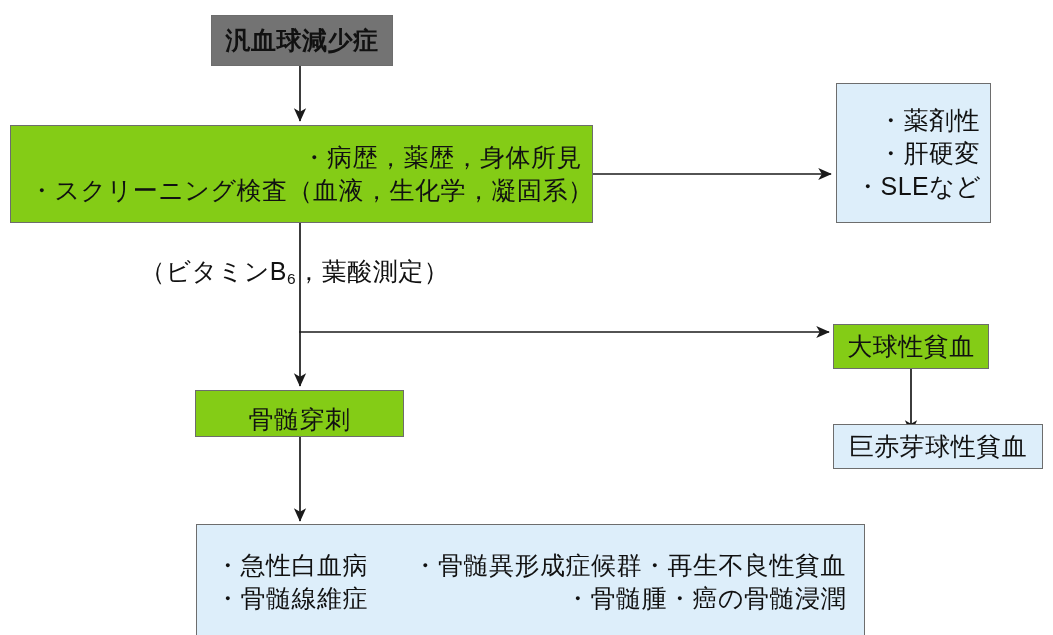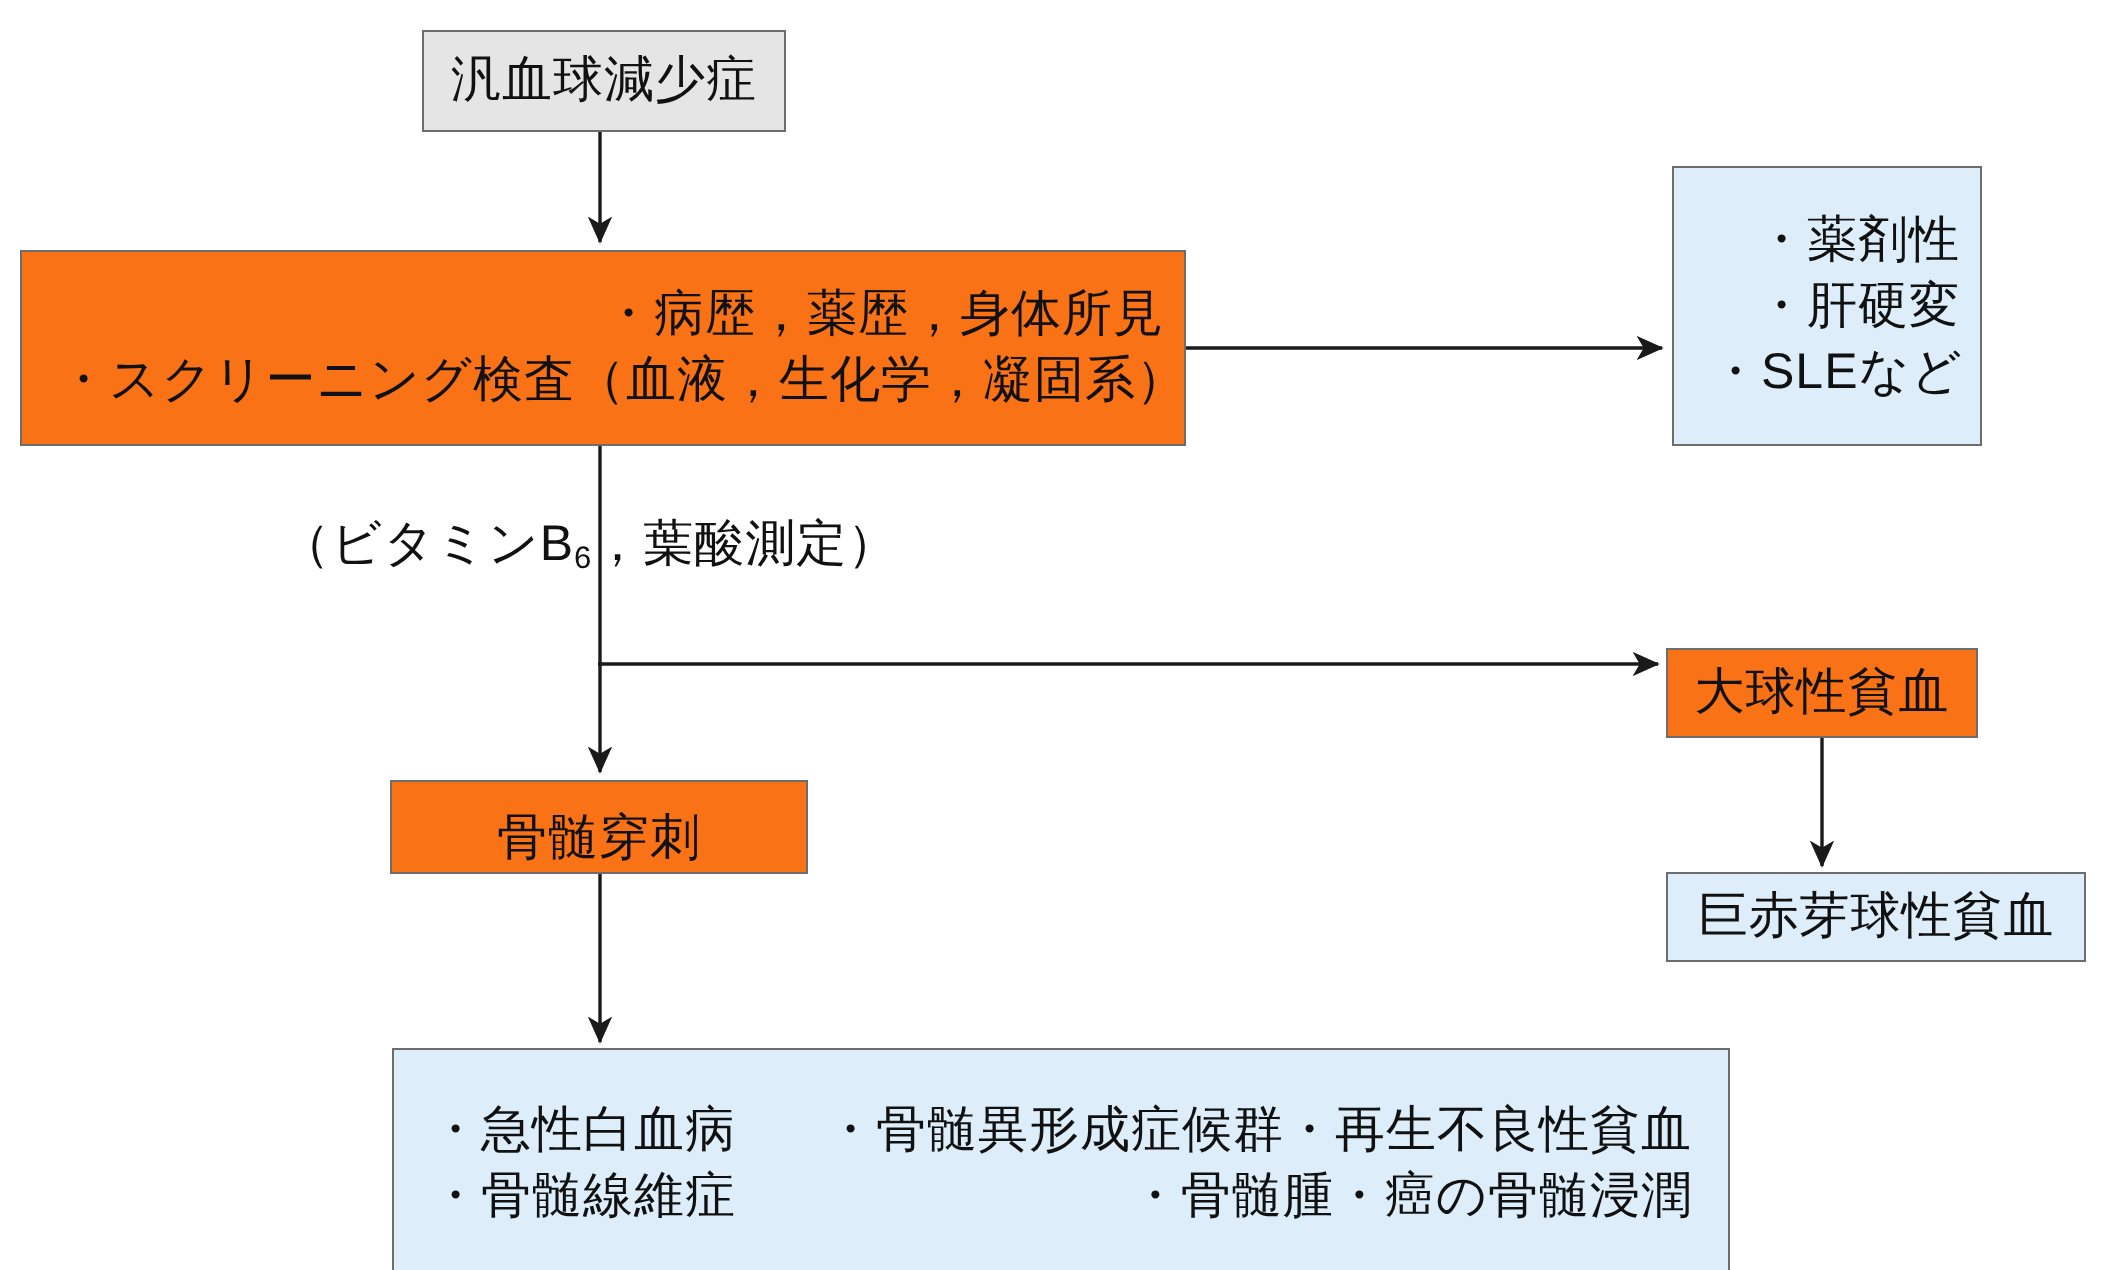--- a/index.html
+++ b/index.html
@@ -36,7 +36,8 @@
     align-items: center;
   }
   .node.fill-gray {
-    background: #e5e5e5;
+    background: #737373;
+    font-weight: bold;
   }
   .node.fill-blue {
     background: #ddeefa;

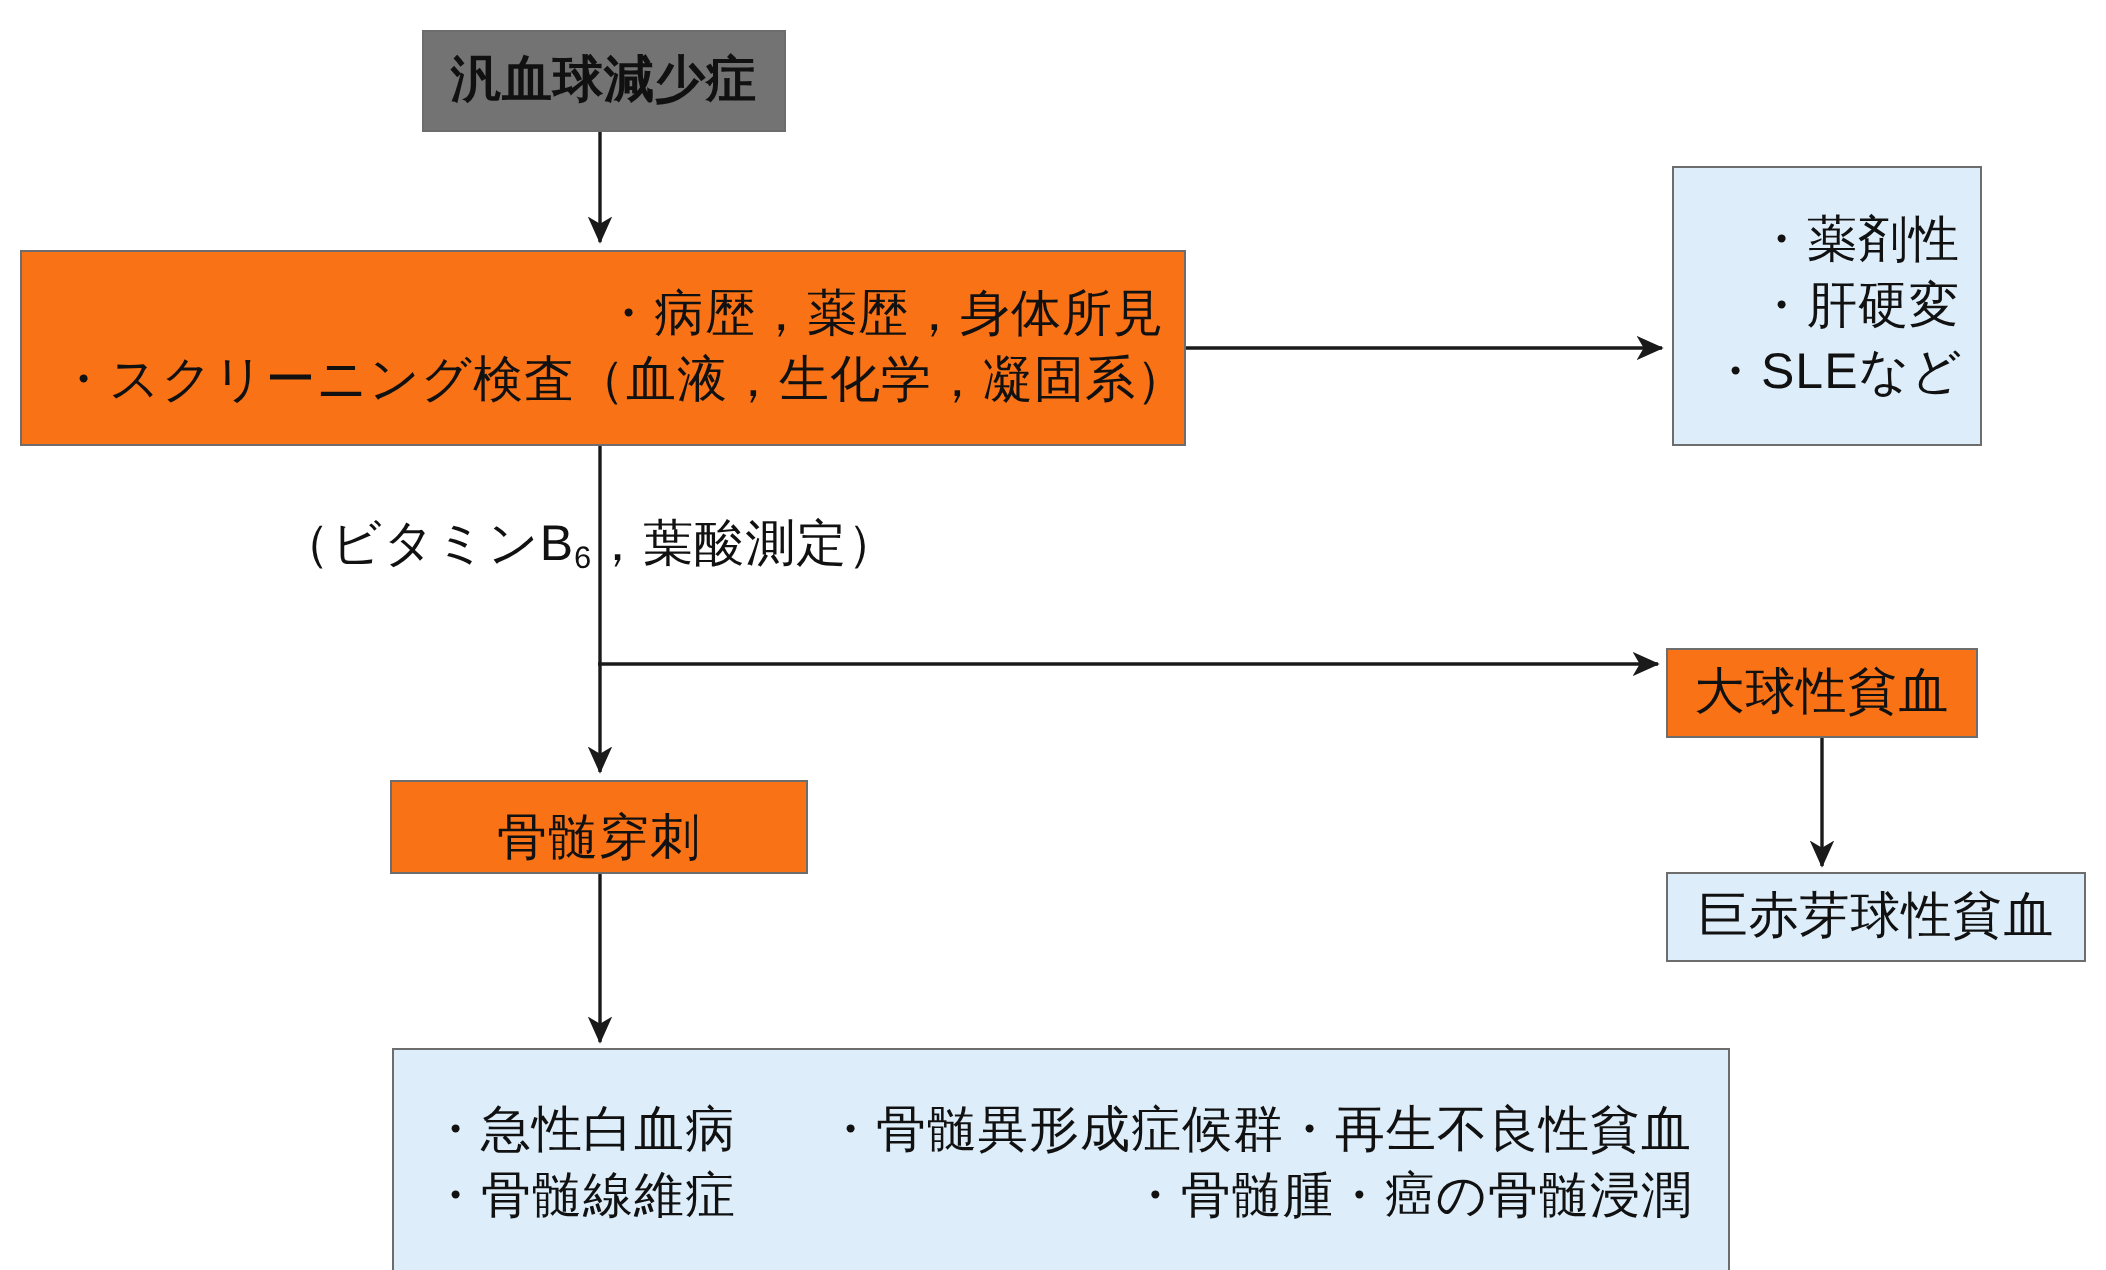--- a/index.html
+++ b/index.html
@@ -22,7 +22,7 @@
     position: absolute;
     box-sizing: border-box;
     border: 1.6px solid #6d6d6d;
-    background: #f97316;
+    background: #84cc16;
     display: flex;
     flex-direction: column;
     justify-content: center;

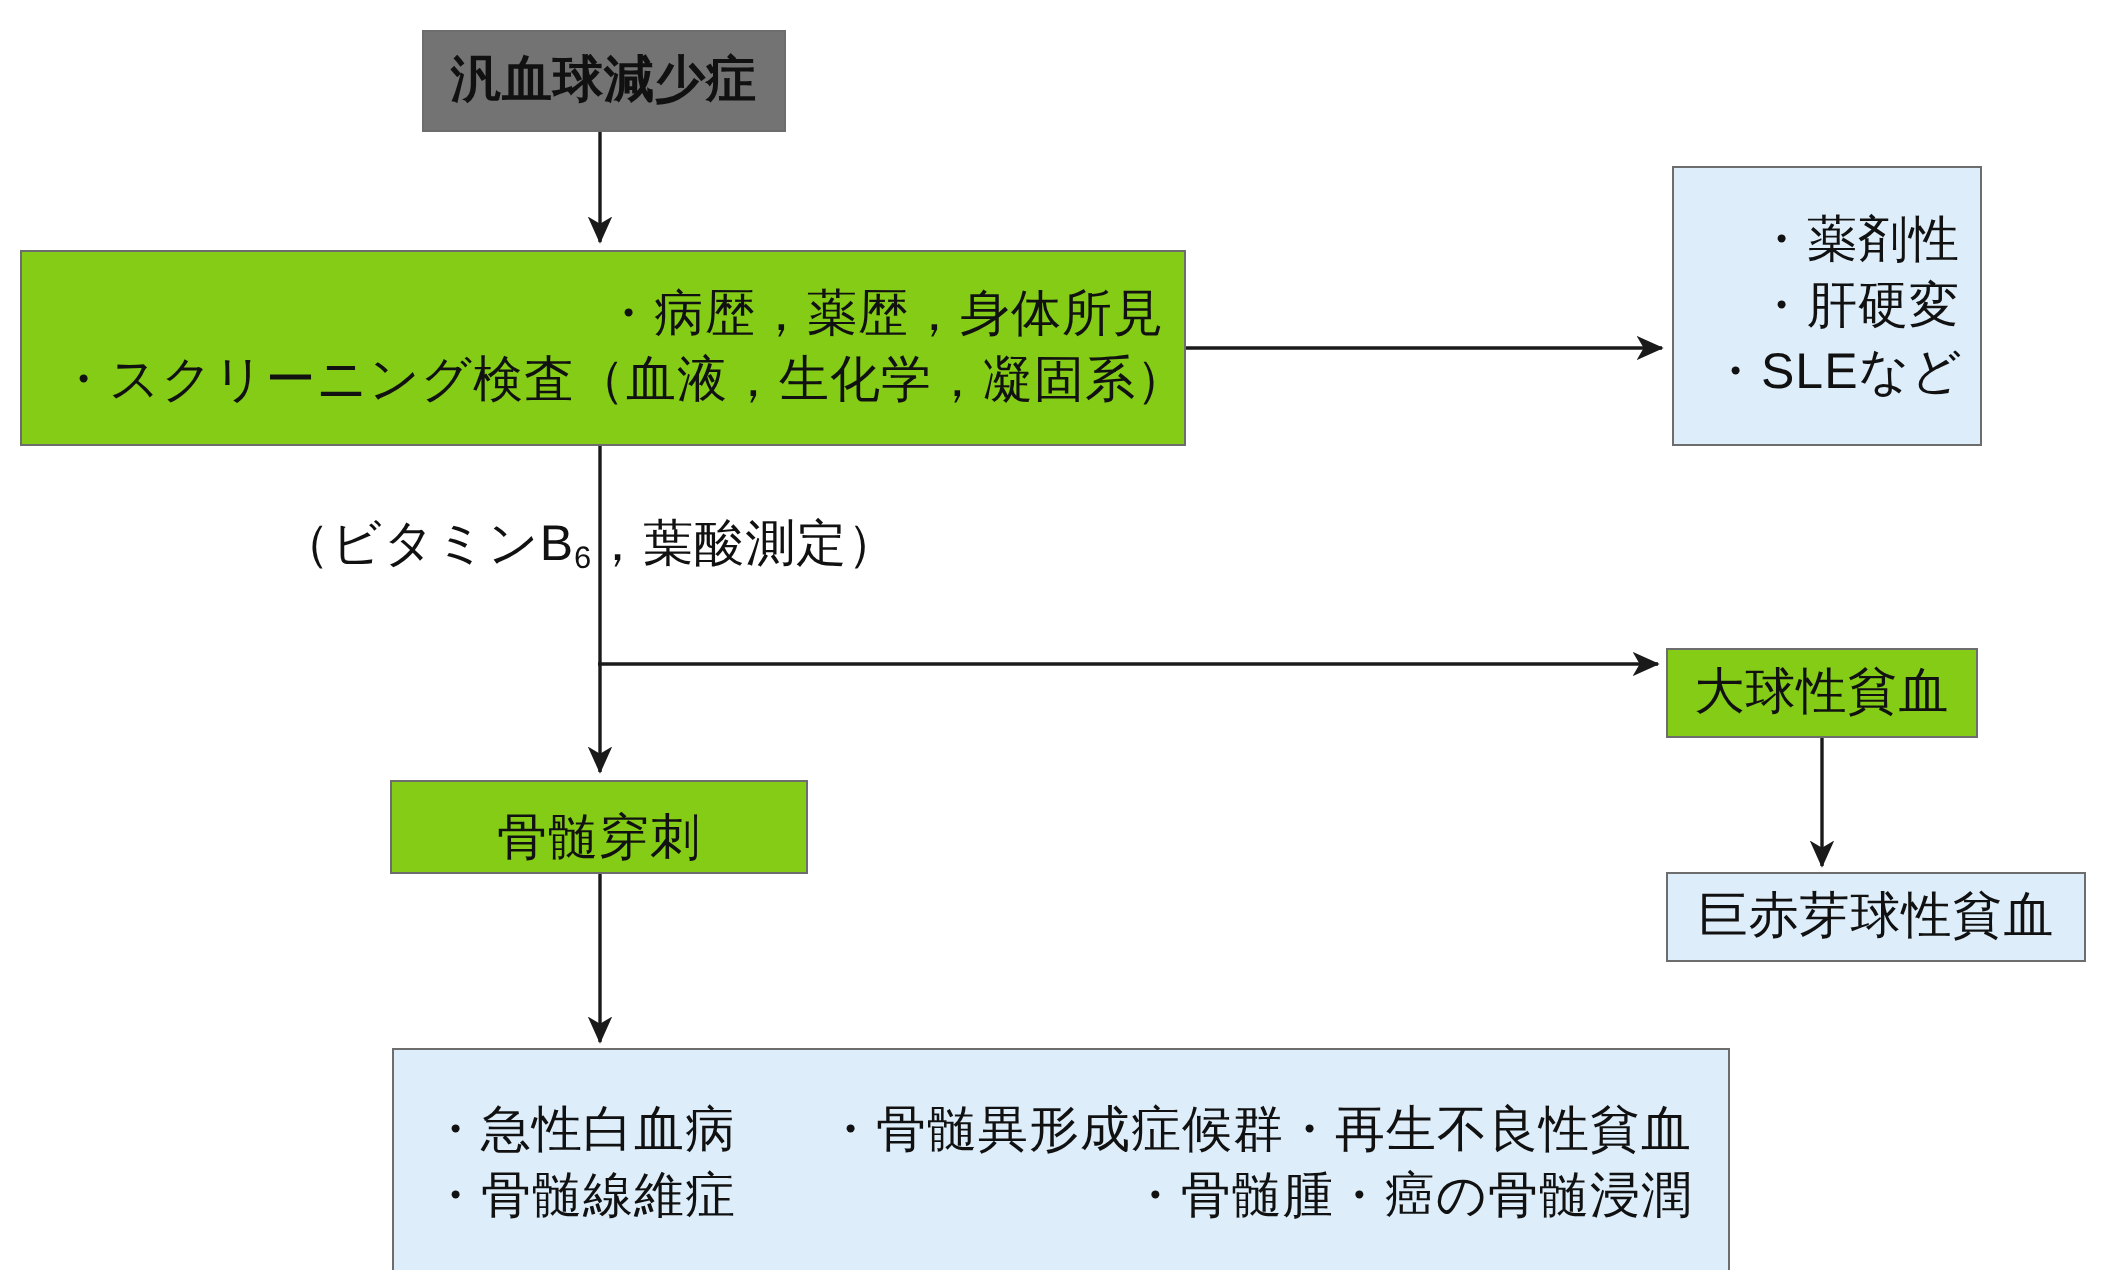--- a/index.html
+++ b/index.html
@@ -131,7 +131,7 @@
     <span class="line">大球性貧血</span>
   </div>
 
-  <div class="node center fill-blue" style="left:833px;top:436px;width:210px;height:45px;">
+  <div class="node center fill-blue" style="left:833px;top:424px;width:210px;height:45px;">
     <span class="line">巨赤芽球性貧血</span>
   </div>
 

